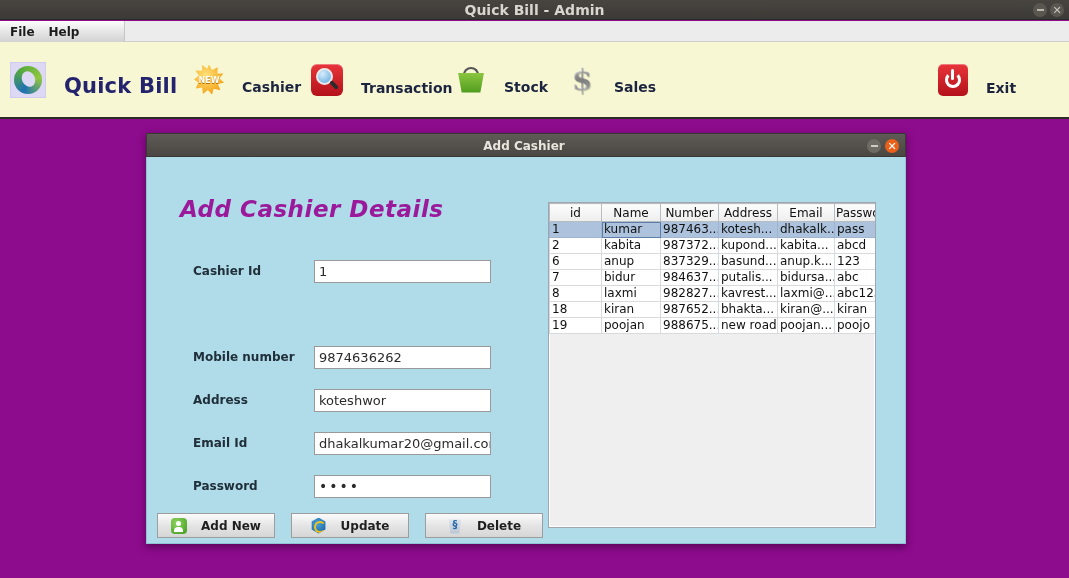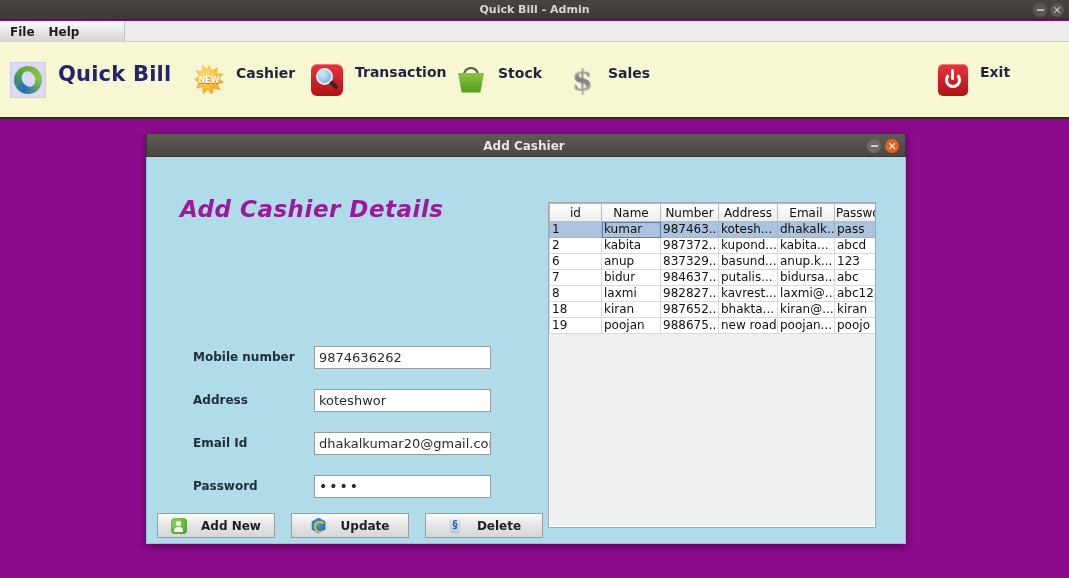--- a/index.html
+++ b/index.html
@@ -20,7 +20,7 @@
   .titlebar-text {
     position: absolute; left: 0; top: 0; width: 1069px; height: 20px;
     line-height: 20px; text-align: center;
-    color: #d9d5cf; font-size: 11px; font-weight: bold;
+    color: #d9d5cf; font-size: 14px; font-weight: bold;
     font-family: "DejaVu Sans", sans-serif;
   }
   .win-btns { position: absolute; right: 5px; top: 3px; display: flex; gap: 3px; }

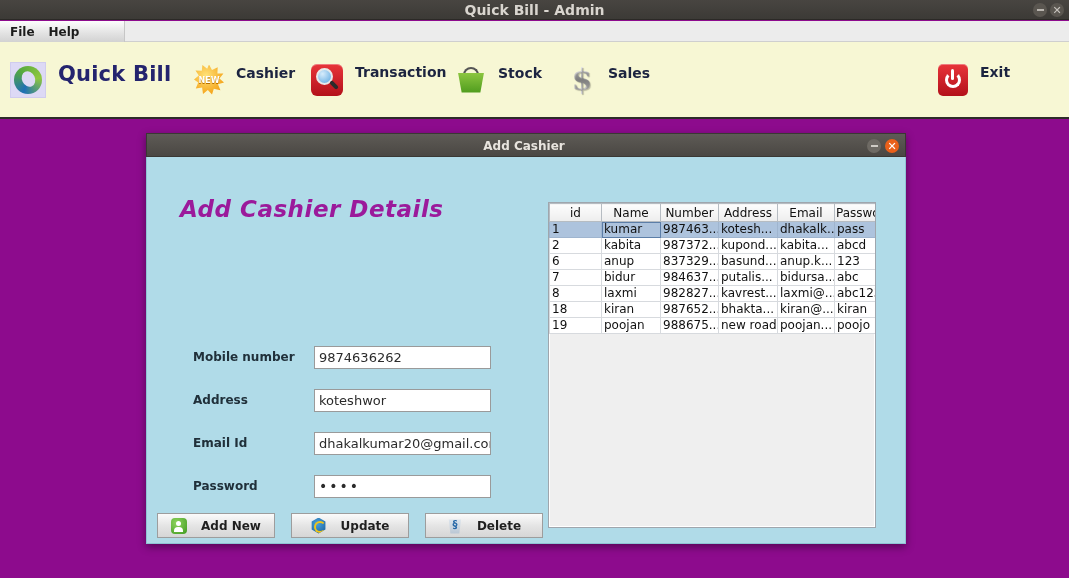--- a/index.html
+++ b/index.html
@@ -54,7 +54,7 @@
     background: #f7f7d4; border-bottom: 2px solid #2e2c29;
   }
   .tb-item {
-    position: absolute; display: flex; align-items: flex-start; gap: 12px;
+    position: absolute; display: flex; align-items: flex-end; gap: 18px;
     top: 50%; transform: translateY(-50%);
   }
   .tb-label {

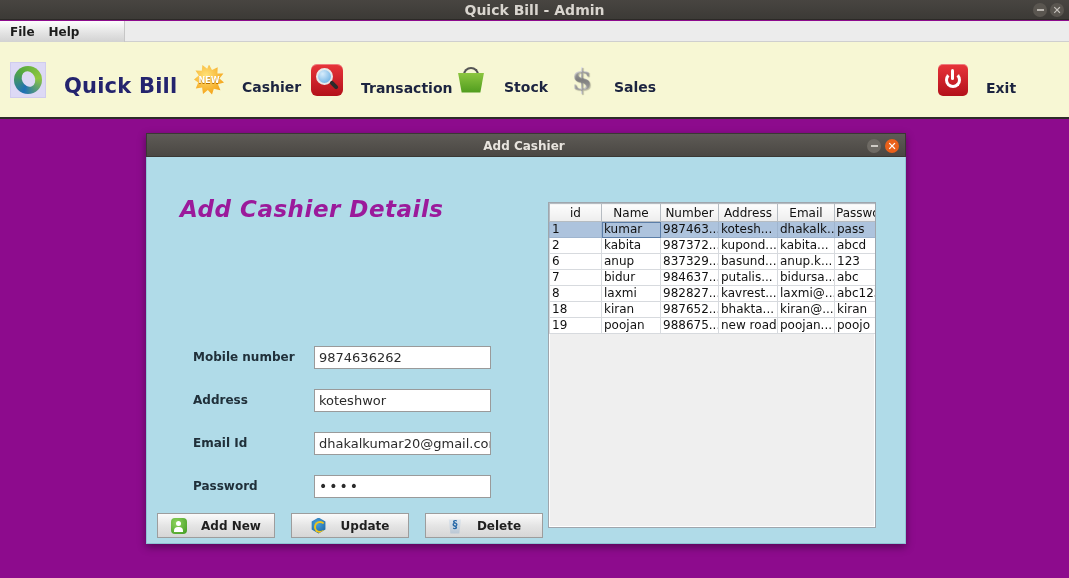--- a/index.html
+++ b/index.html
@@ -366,6 +366,10 @@
 
       <div class="form-title">Add Cashier Details</div>
 
+      <div class="field-row" style="top:103px;">
+        <span class="field-label">Cashier Id</span>
+        <div class="field-input">1</div>
+      </div>
 
 
       <div class="field-row" style="top:189px;">

